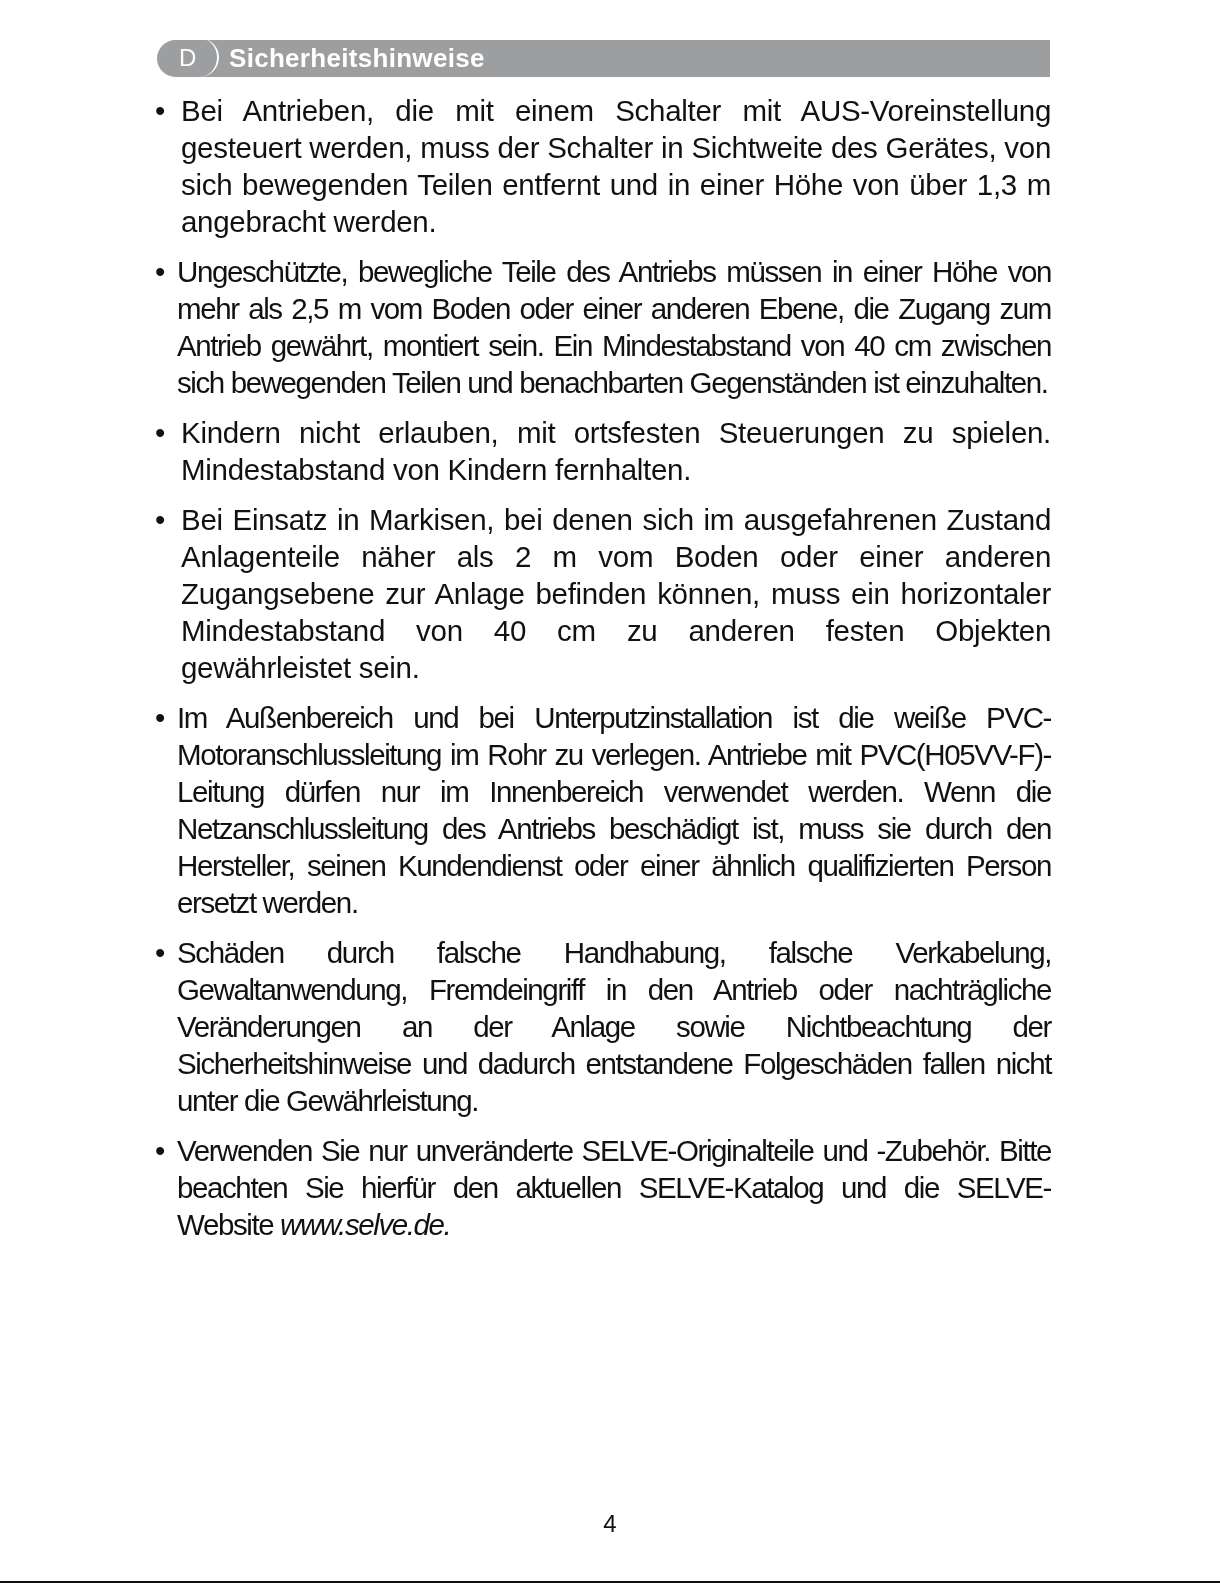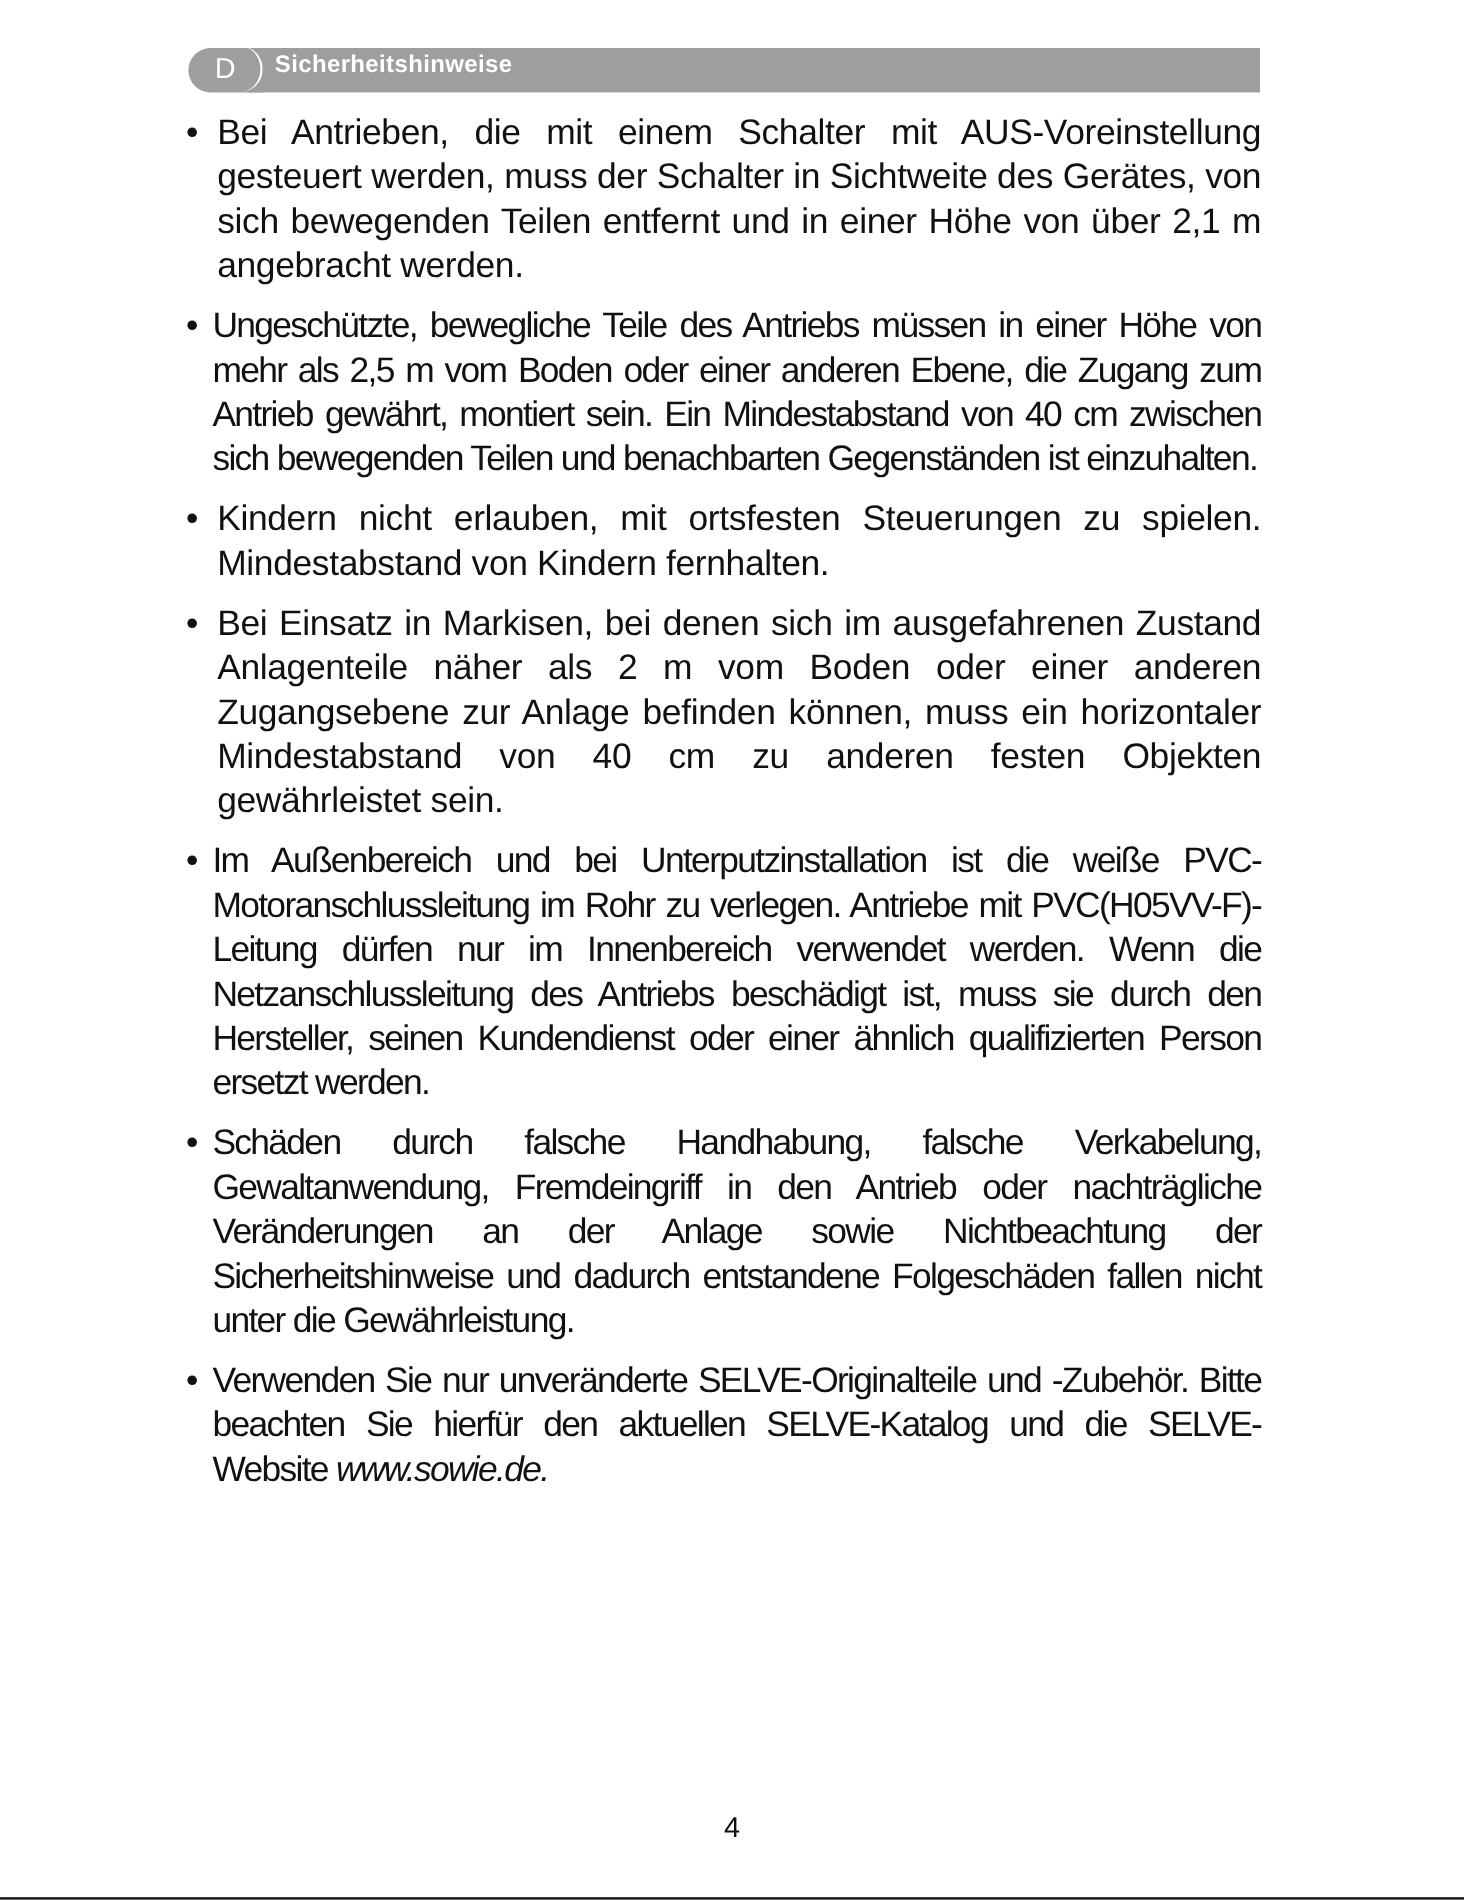--- a/index.html
+++ b/index.html
@@ -12,7 +12,7 @@
   .badge-letter { position: absolute; left: 22px; top: 4px; font-size: 24px; color: #fff; }
   .badge-curve { position: absolute; left: 26px; top: -2px; width: 34px; height: 39px;
                  border-right: 2px solid #fff; border-radius: 0 20px 20px 0; }
-  .header-title { position: absolute; left: 72px; top: 3px; font-size: 20px; font-weight: bold; color: #fff;
+  .header-title { position: absolute; left: 72px; top: 3px; font-size: 26px; font-weight: bold; color: #fff;
                   letter-spacing: 0.3px; }
   .content { position: absolute; left: 155px; top: 92px; width: 896px; }
   .item { position: relative; padding-left: 26px; margin-bottom: 13px; font-size: 29.5px; line-height: 37px;

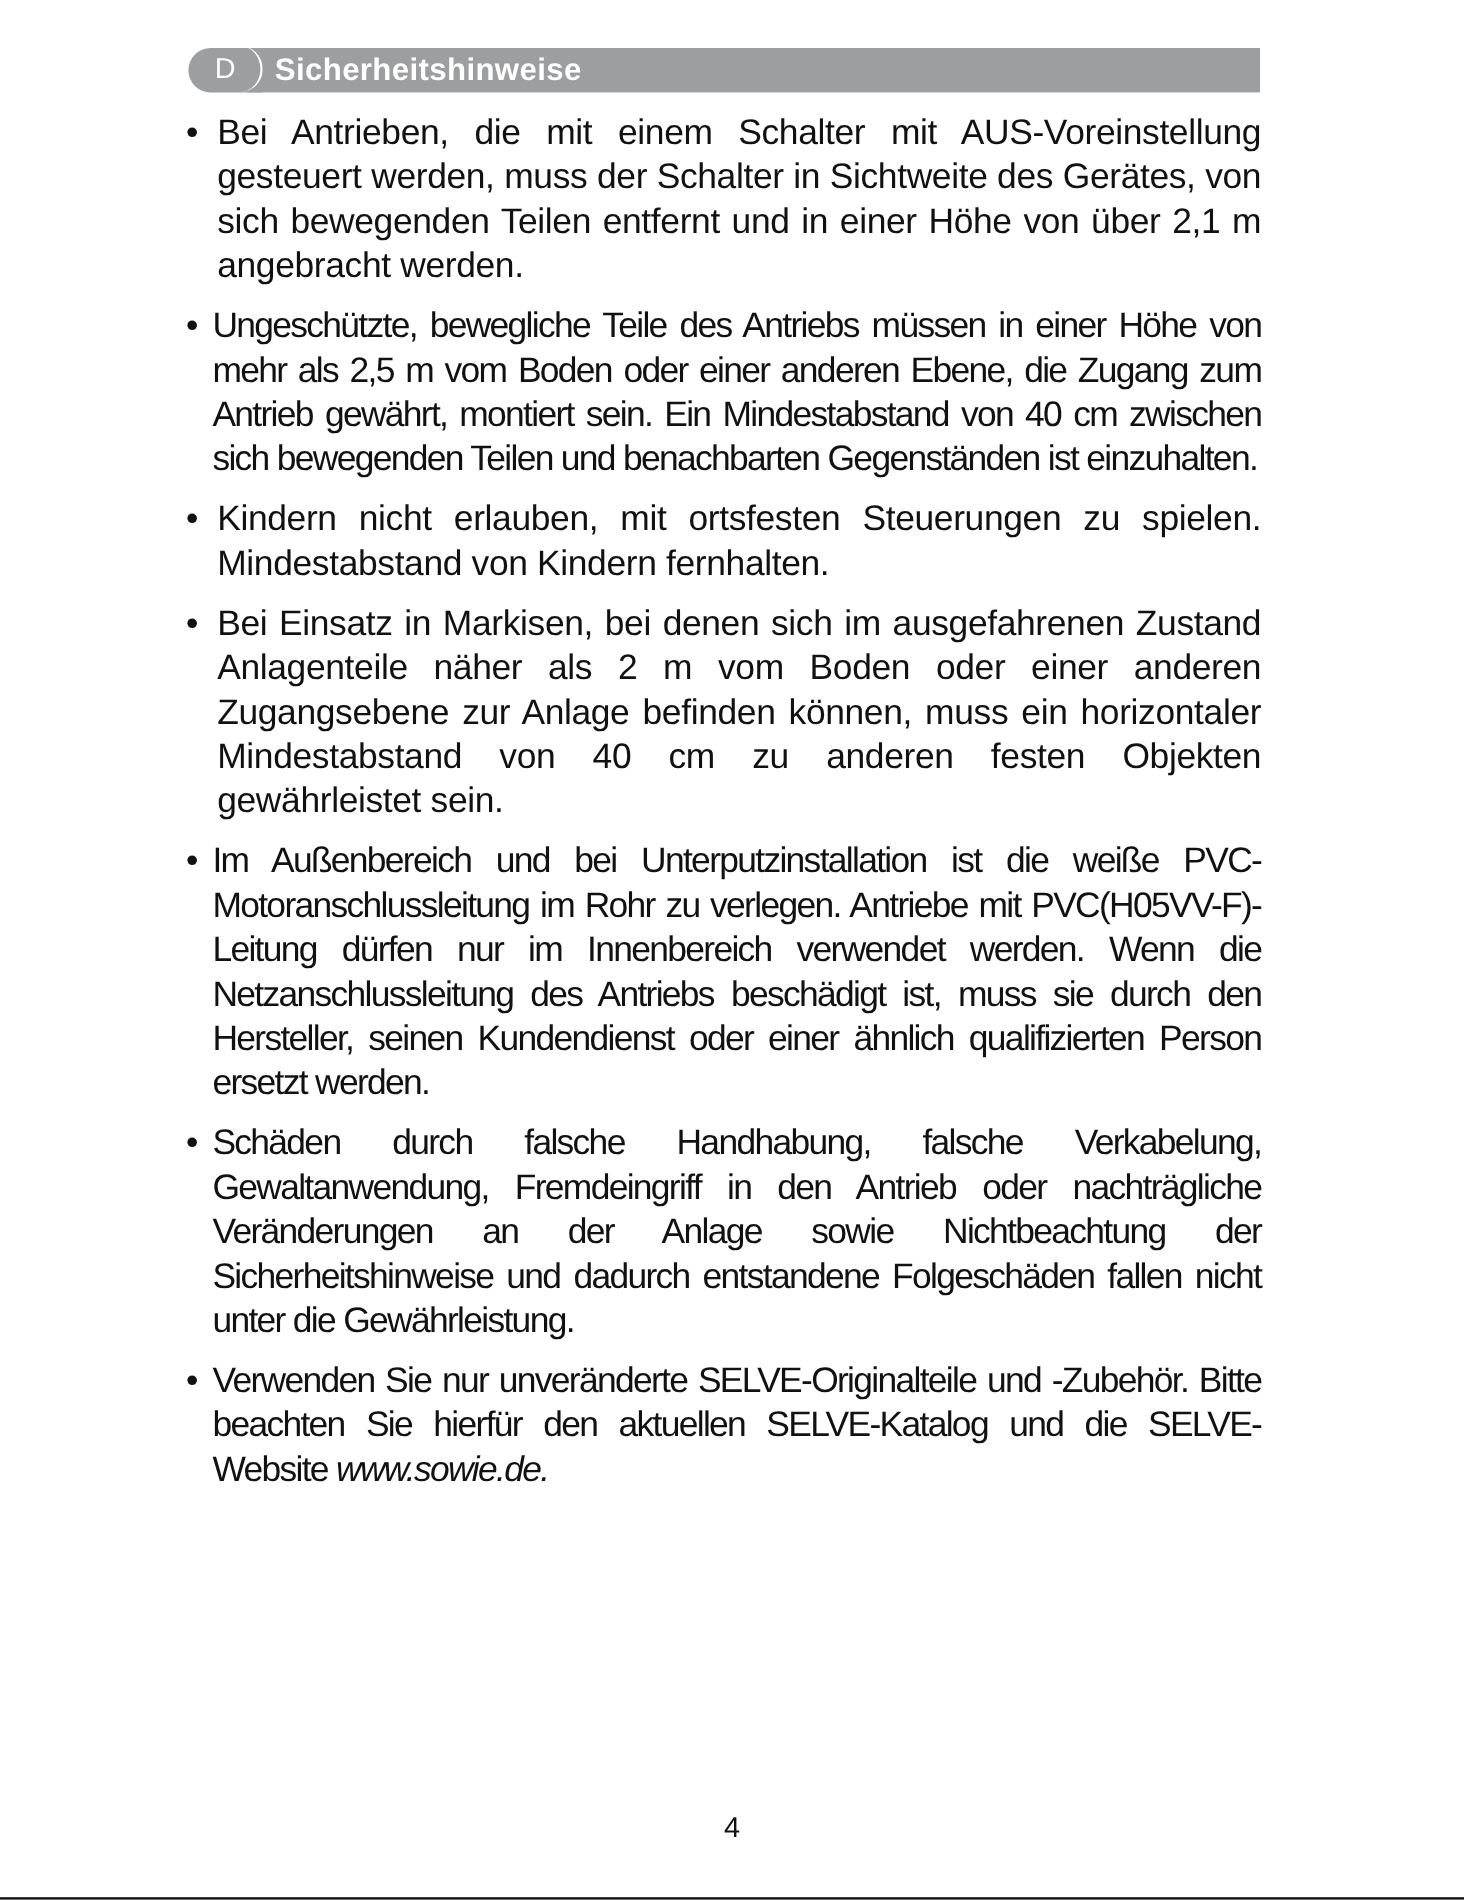--- a/index.html
+++ b/index.html
@@ -38,7 +38,7 @@
 <div class="content">
   <div class="item">
     <span class="bullet">•</span>
-    <span>Bei Antrieben, die mit einem Schalter mit AUS-Voreinstellung gesteuert werden, muss der Schalter in Sichtweite des Gerätes, von sich bewegenden Teilen entfernt und in einer Höhe von über 2,1 m angebracht werden.</span>
+    <span>Bei Antrieben, die mit einem Schalter mit AUS-Voreinstellung gesteuert werden, muss der Schalter in Sichtweite des Gerätes, von sich bewegenden Teilen entfernt und in einer Höhe von über 1,3 m angebracht werden.</span>
   </div>
   <div class="item condensed">
     <span class="bullet">•</span>

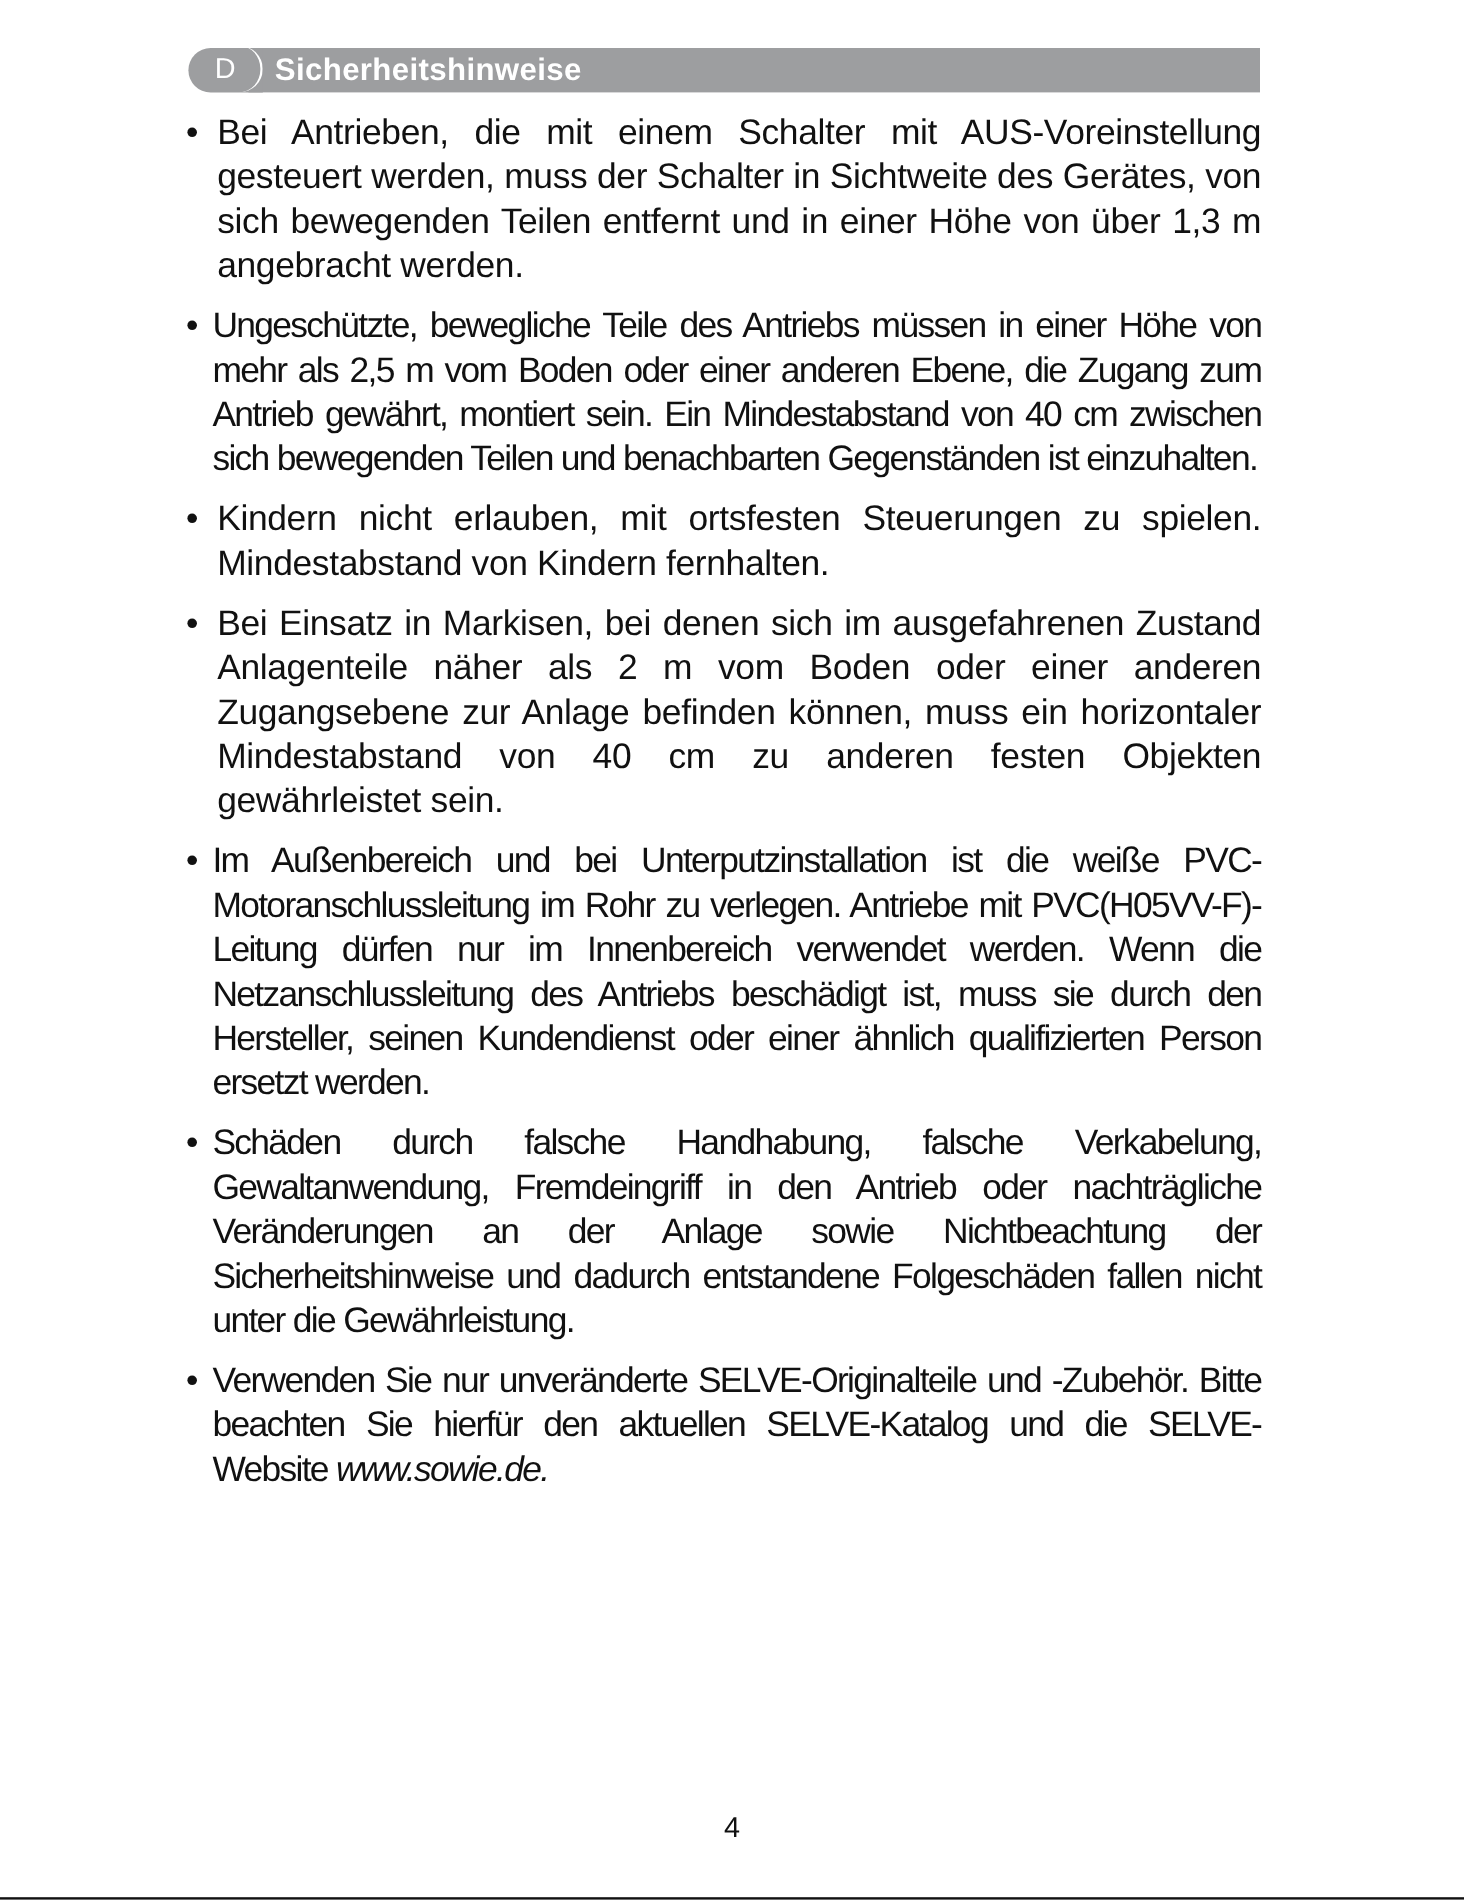--- a/index.html
+++ b/index.html
@@ -62,7 +62,7 @@
   </div>
   <div class="item condensed">
     <span class="bullet">•</span>
-    <span>Verwenden Sie nur unveränderte SELVE-Originalteile und -Zube­hör. Bitte beachten Sie hierfür den aktuellen SELVE-Katalog und die SELVE-Website </span><em>www.sowie.de.</em>
+    <span>Verwenden Sie nur unveränderte SELVE-Originalteile und -Zube­hör. Bitte beachten Sie hierfür den aktuellen SELVE-Katalog und die SELVE-Website </span><em>www.selve.de.</em>
   </div>
 </div>
 

